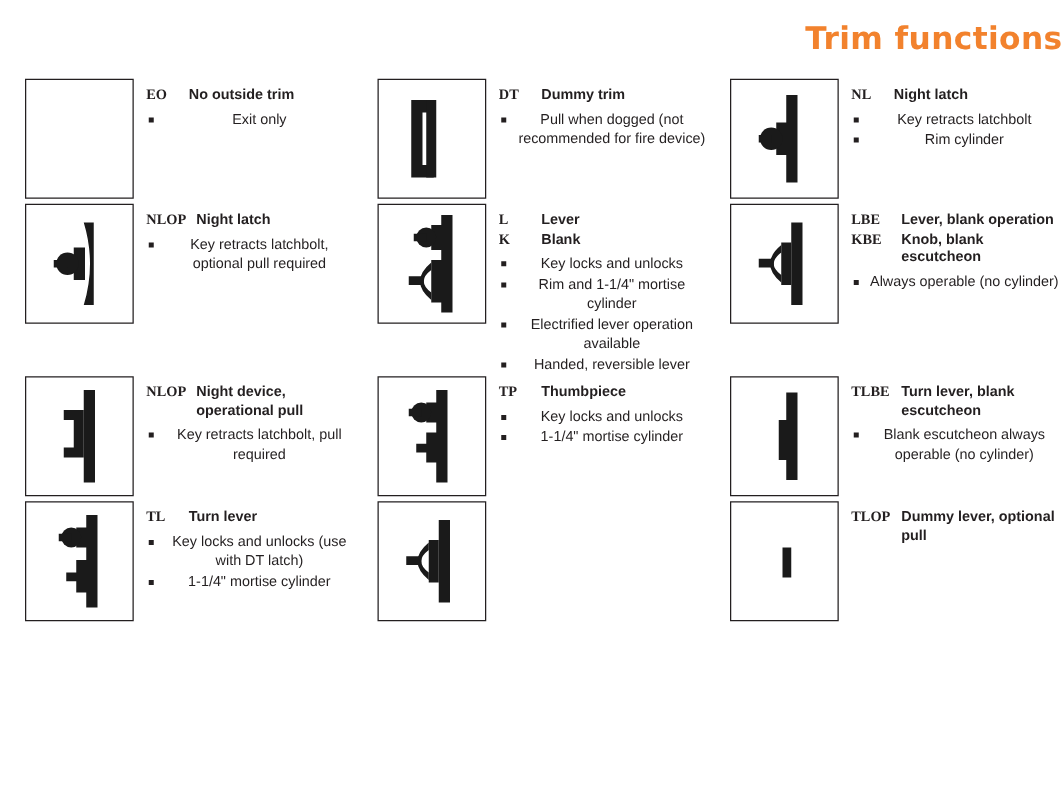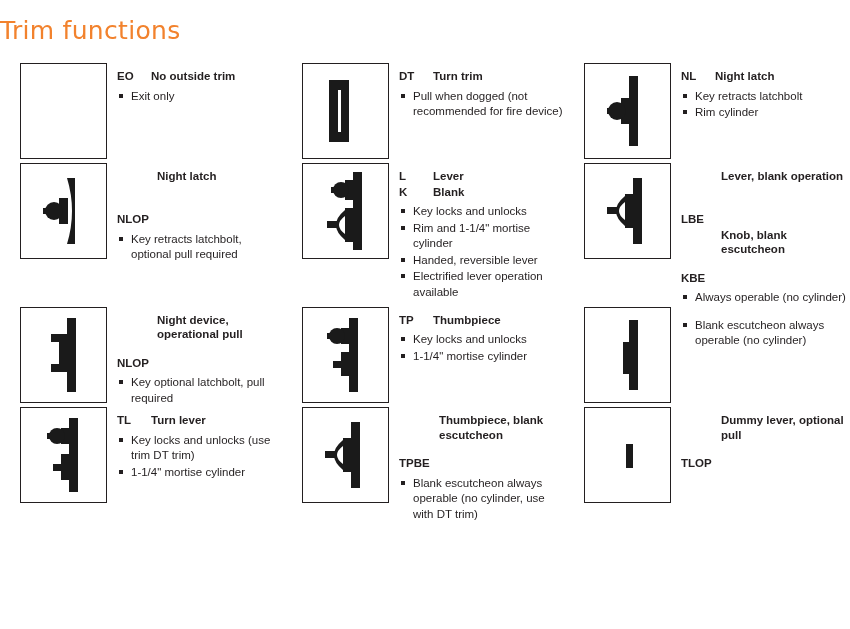--- a/index.html
+++ b/index.html
@@ -16,10 +16,10 @@
     overflow: hidden;
   }
   .page-title {
-    text-align: left;
+    text-align: right;
     color: #f2822d;
     font-size: 25px;
-    font-weight: 400;
+    font-weight: 700;
     letter-spacing: 0.3px;
     margin: 16px 0 18px 0;
     font-family: "DejaVu Sans", sans-serif;

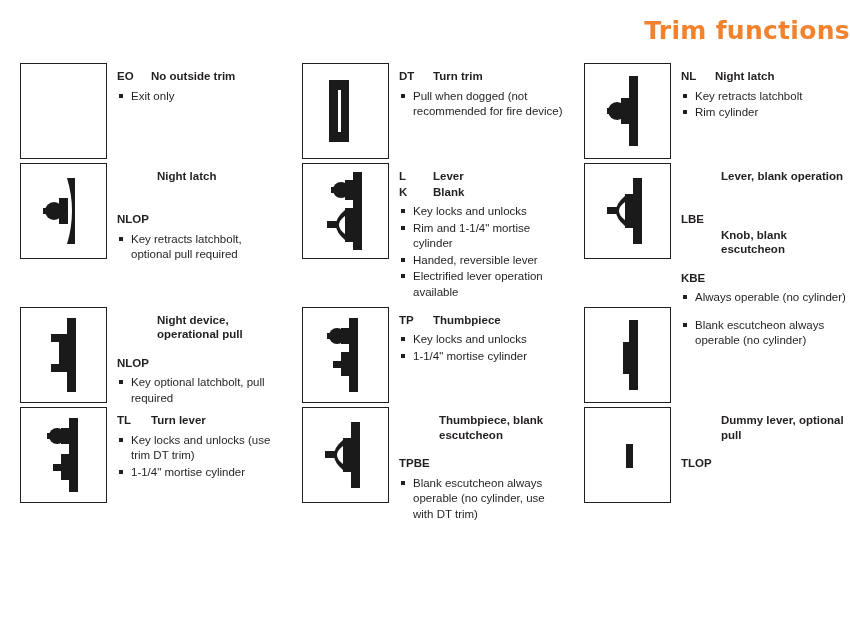--- a/index.html
+++ b/index.html
@@ -61,6 +61,7 @@
     min-width: 28px;
     margin-right: 6px;
     white-space: nowrap;
+    font-family: Liberation Serif, serif;
   }
   .codeline.wide .code { min-width: 34px; margin-top: 43px; }
   .codeline .name { flex: 1 1 auto; }

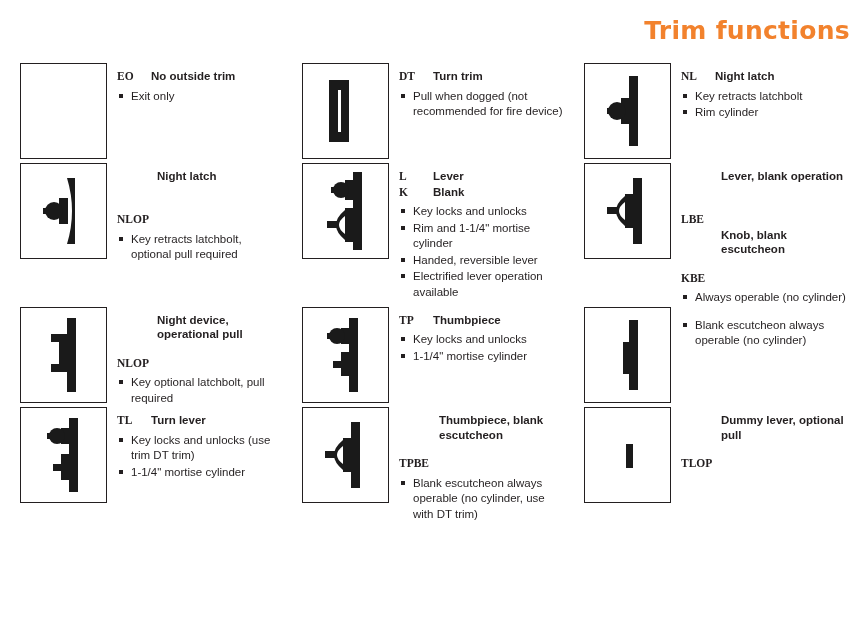--- a/index.html
+++ b/index.html
@@ -121,7 +121,7 @@
     <div class="txt">
       <div class="codeline">
         <span class="code">DT</span>
-        <span class="name">Turn trim</span>
+        <span class="name">Dummy trim</span>
       </div>
       <ul class="bullets">
         <li>Pull when dogged (not recommended for fire device)</li>

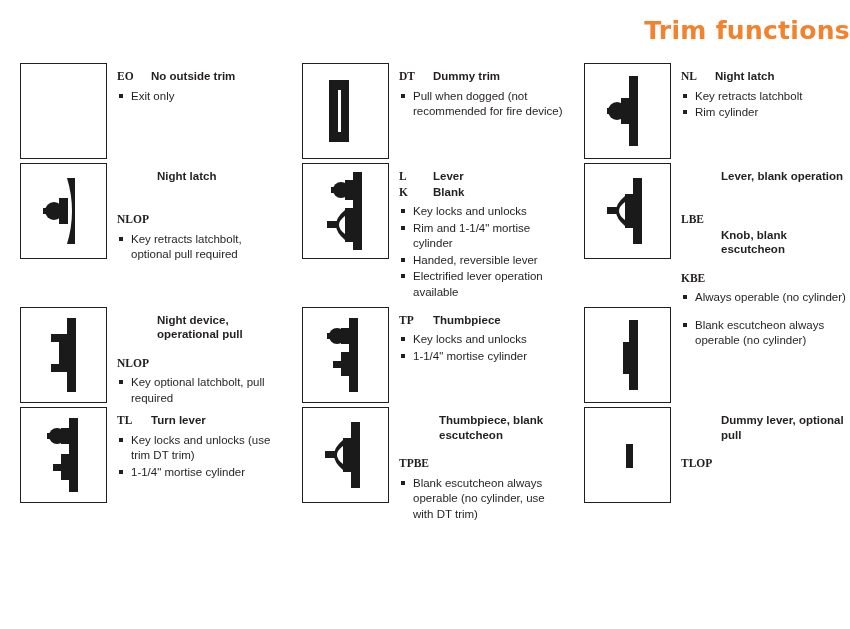--- a/index.html
+++ b/index.html
@@ -70,6 +70,7 @@
     list-style: none;
     margin: 5px 0 0 0;
     padding: 0 0 0 2px;
+    text-align: center;
   }
   ul.bullets li {
     position: relative;

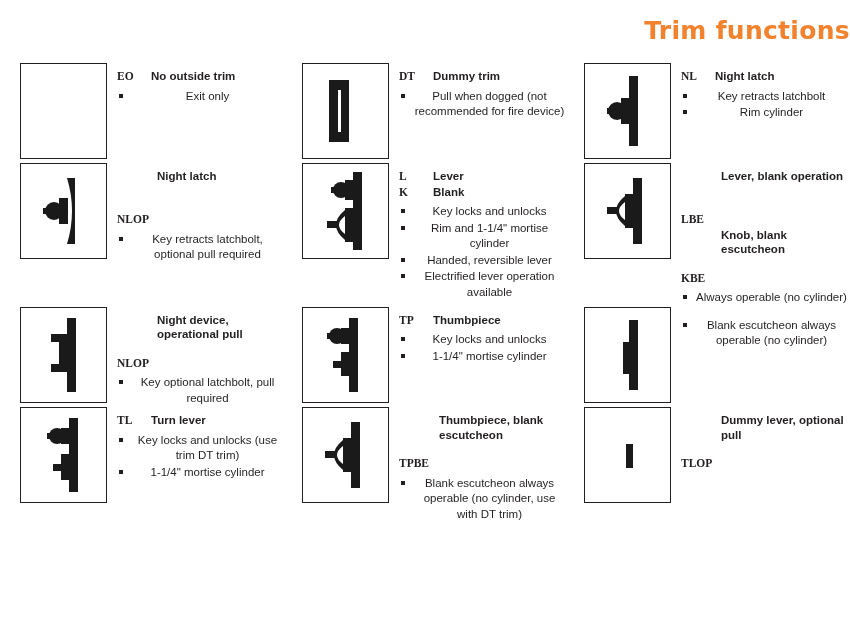--- a/index.html
+++ b/index.html
@@ -63,7 +63,7 @@
     white-space: nowrap;
     font-family: Liberation Serif, serif;
   }
-  .codeline.wide .code { min-width: 34px; margin-top: 43px; }
+  .codeline.wide .code { min-width: 34px; }
   .codeline .name { flex: 1 1 auto; }
   .codeline .name.ind { }
   ul.bullets {

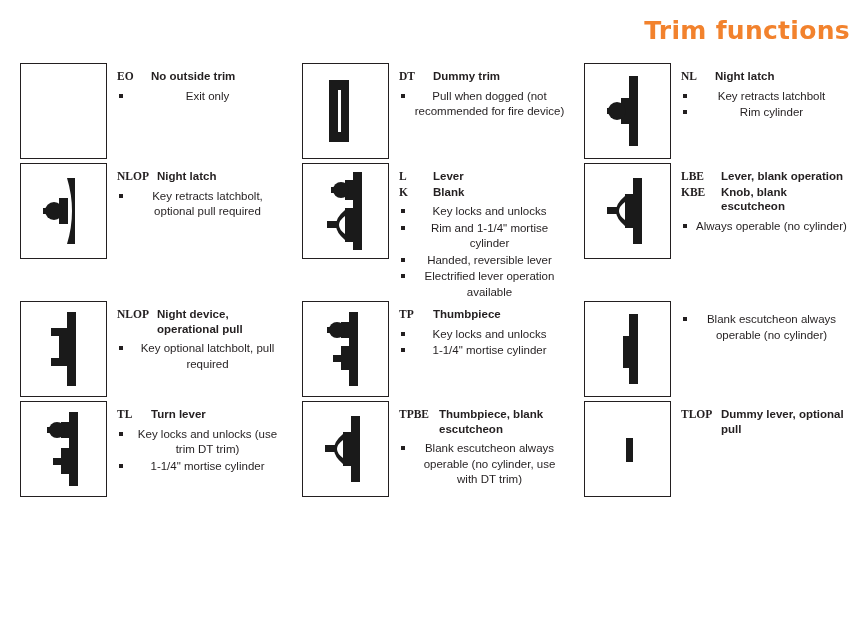--- a/index.html
+++ b/index.html
@@ -195,8 +195,8 @@
       <ul class="bullets">
         <li>Key locks and unlocks</li>
         <li>Rim and 1-1/4" mortise cylinder</li>
+        <li>Electrified lever operation available</li>
         <li>Handed, reversible lever</li>
-        <li>Electrified lever operation available</li>
       </ul>
     </div>
   </div>

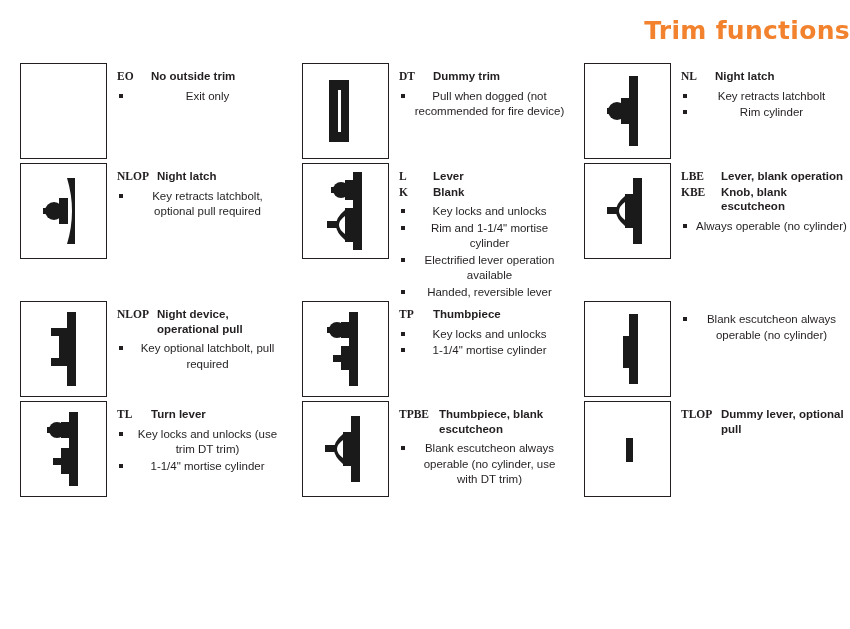--- a/index.html
+++ b/index.html
@@ -274,6 +274,10 @@
       </svg>
     </div>
     <div class="txt">
+      <div class="codeline wide">
+        <span class="code">TLBE</span>
+        <span class="name">Turn lever, blank escutcheon</span>
+      </div>
       <ul class="bullets">
         <li>Blank escutcheon always operable (no cylinder)</li>
       </ul>

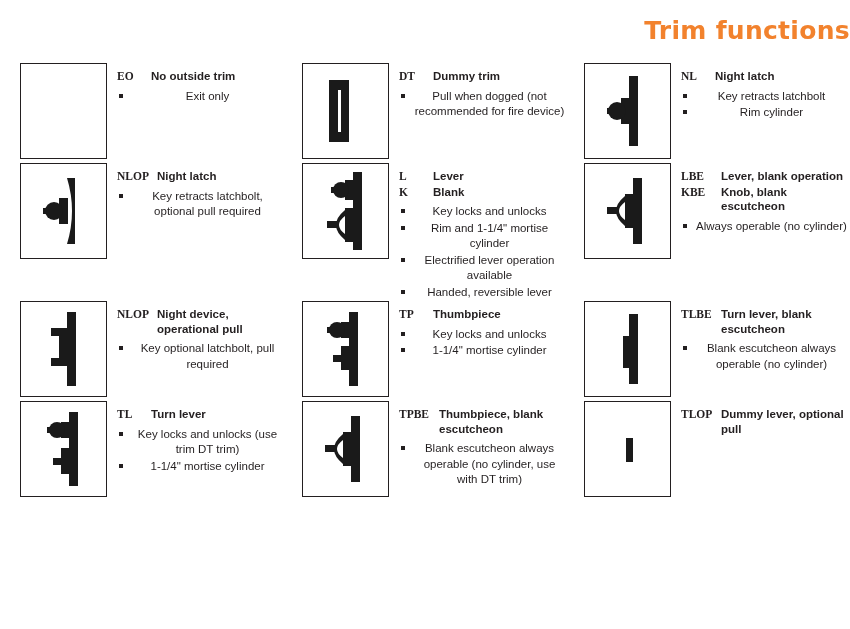--- a/index.html
+++ b/index.html
@@ -238,7 +238,7 @@
         <span class="name ind">Night device, operational pull</span>
       </div>
       <ul class="bullets">
-        <li>Key optional latchbolt, pull required</li>
+        <li>Key retracts latchbolt, pull required</li>
       </ul>
     </div>
   </div>

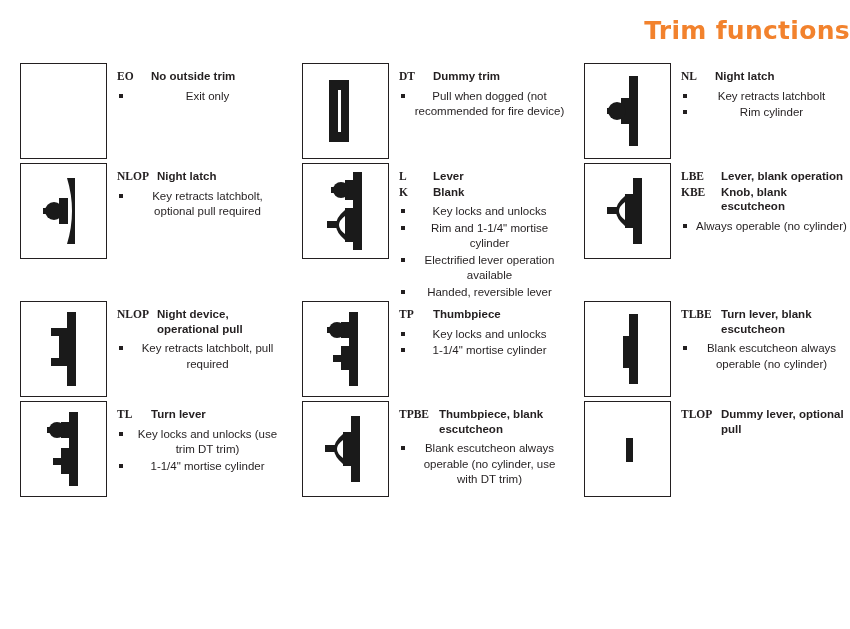--- a/index.html
+++ b/index.html
@@ -316,15 +316,6 @@
         <rect class="blk" x="22" y="43" width="12" height="7"></rect>
       </svg>
     </div>
-    <div class="txt">
-      <div class="codeline wide">
-        <span class="code">TPBE</span>
-        <span class="name">Thumbpiece, blank escutcheon</span>
-      </div>
-      <ul class="bullets">
-        <li>Blank escutcheon always operable (no cylinder, use with DT trim)</li>
-      </ul>
-    </div>
   </div>
 
   <div class="cell row-sp-4">

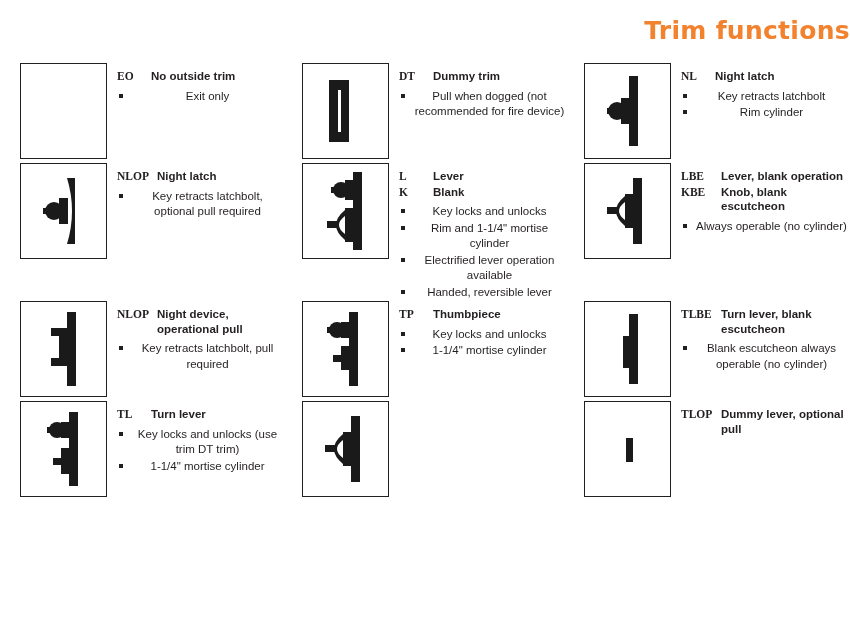--- a/index.html
+++ b/index.html
@@ -301,7 +301,7 @@
         <span class="name">Turn lever</span>
       </div>
       <ul class="bullets">
-        <li>Key locks and unlocks (use trim DT trim)</li>
+        <li>Key locks and unlocks (use with DT latch)</li>
         <li>1-1/4" mortise cylinder</li>
       </ul>
     </div>

